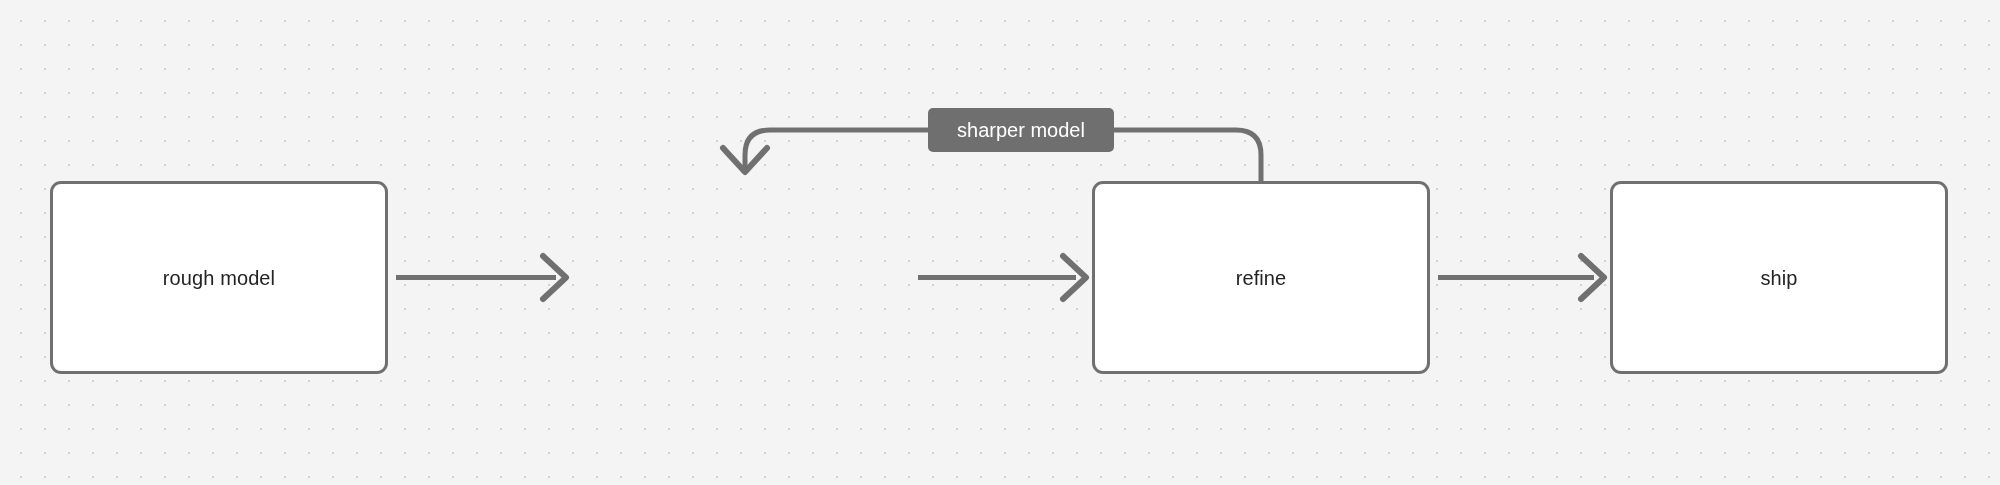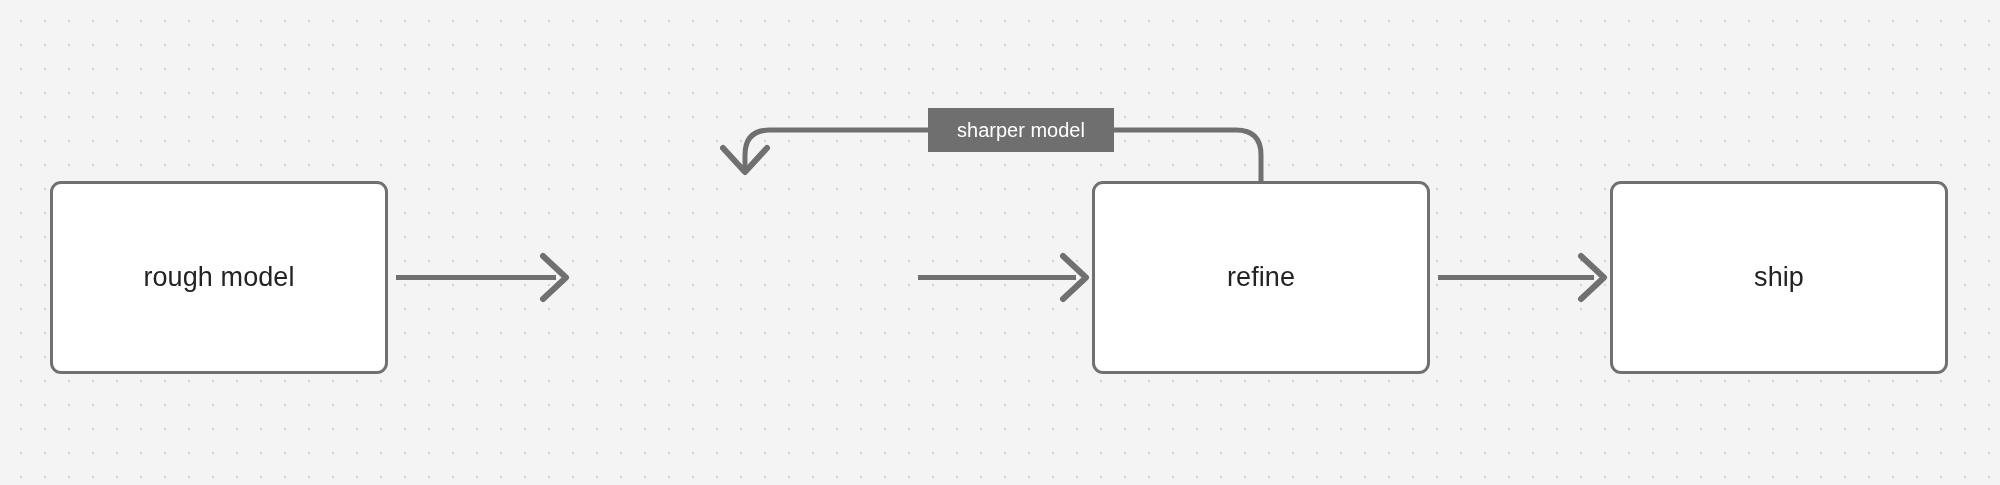--- a/index.html
+++ b/index.html
@@ -55,7 +55,7 @@
     box-sizing: border-box;
     background: #6f6f6f;
     color: #ffffff;
-    border-radius: 0;
+    border-radius: 5px;
     font-size: 20px;
     line-height: 1;
     display: flex;

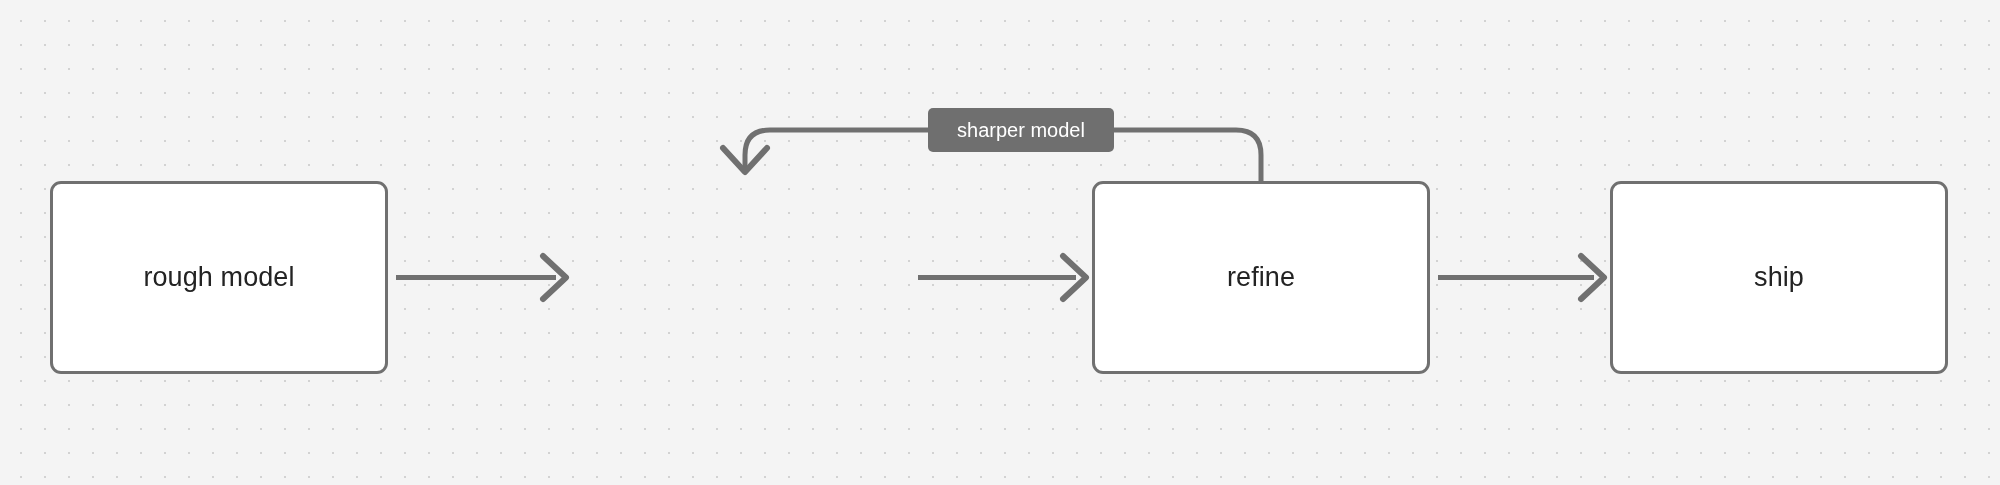--- a/index.html
+++ b/index.html
@@ -43,7 +43,7 @@
     justify-content: center;
   }
   .node-label {
-    font-size: 27px;
+    font-size: 20px;
     line-height: 1;
     color: #232323;
     letter-spacing: 0.1px;

